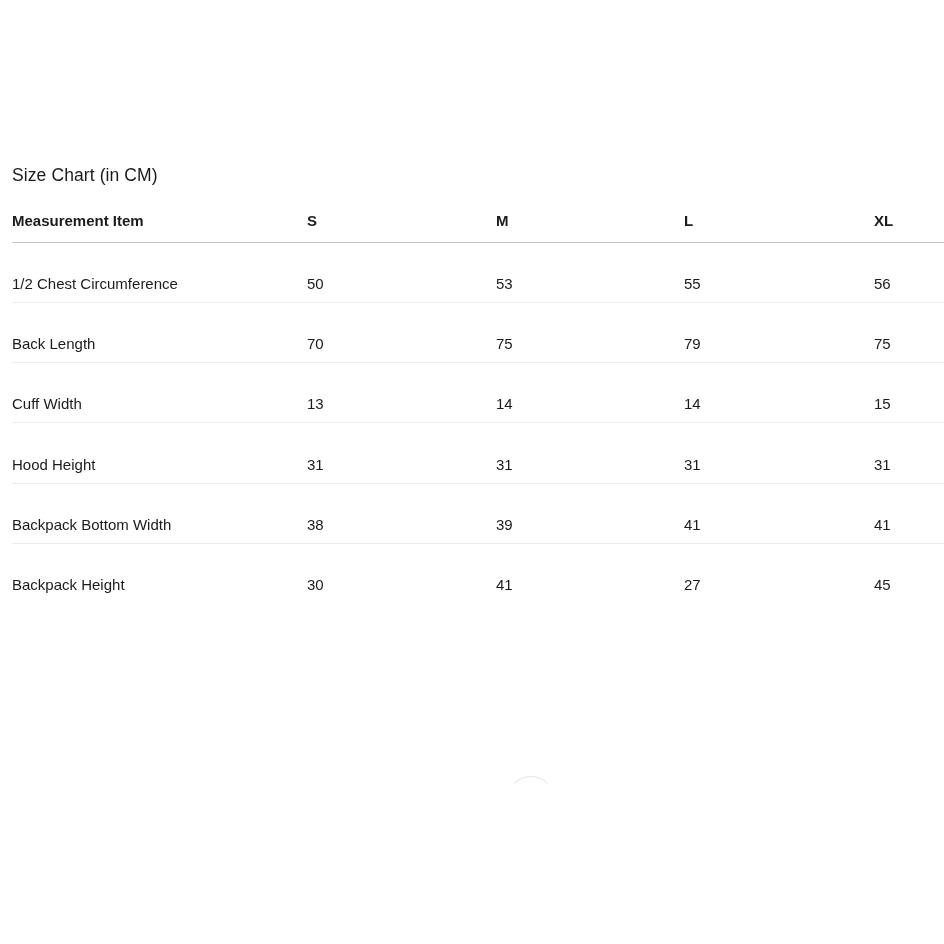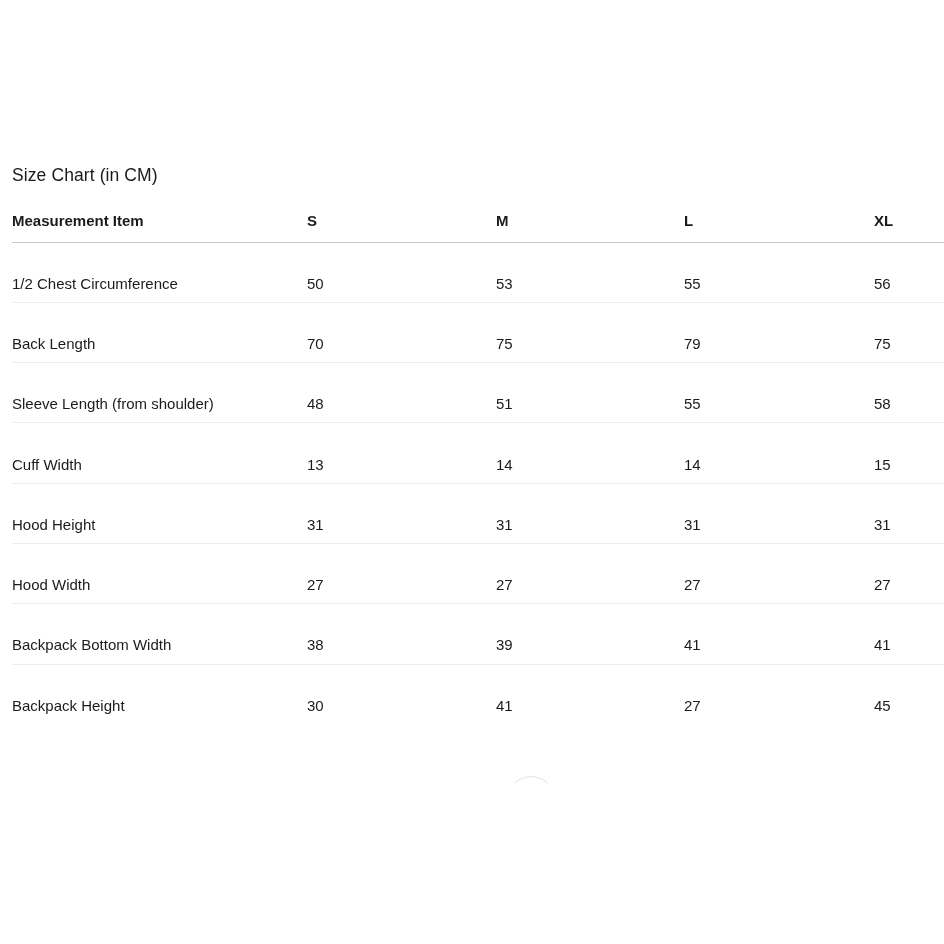--- a/index.html
+++ b/index.html
@@ -107,13 +107,6 @@
         <td>75</td>
       </tr>
       <tr>
-        <td>Sleeve Length (from shoulder)</td>
-        <td>48</td>
-        <td>51</td>
-        <td>55</td>
-        <td>58</td>
-      </tr>
-      <tr>
         <td>Cuff Width</td>
         <td>13</td>
         <td>14</td>

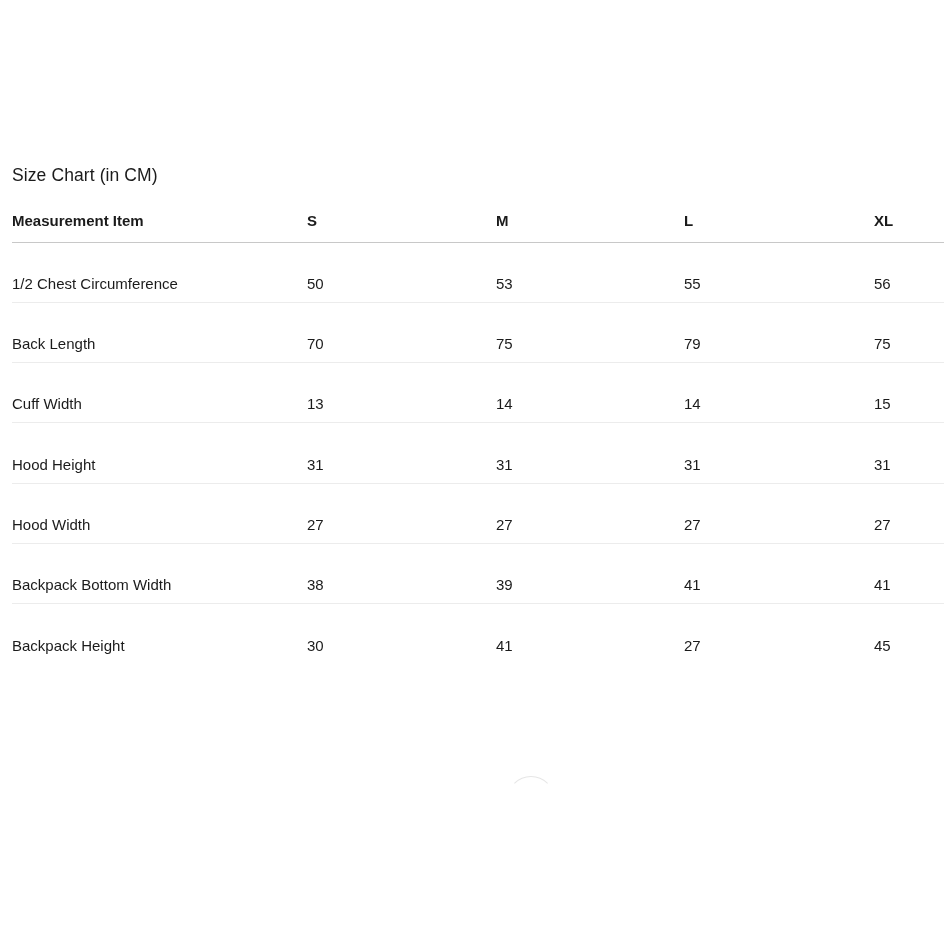--- a/index.html
+++ b/index.html
@@ -121,13 +121,6 @@
         <td>31</td>
       </tr>
       <tr>
-        <td>Hood Width</td>
-        <td>27</td>
-        <td>27</td>
-        <td>27</td>
-        <td>27</td>
-      </tr>
-      <tr>
         <td>Backpack Bottom Width</td>
         <td>38</td>
         <td>39</td>

